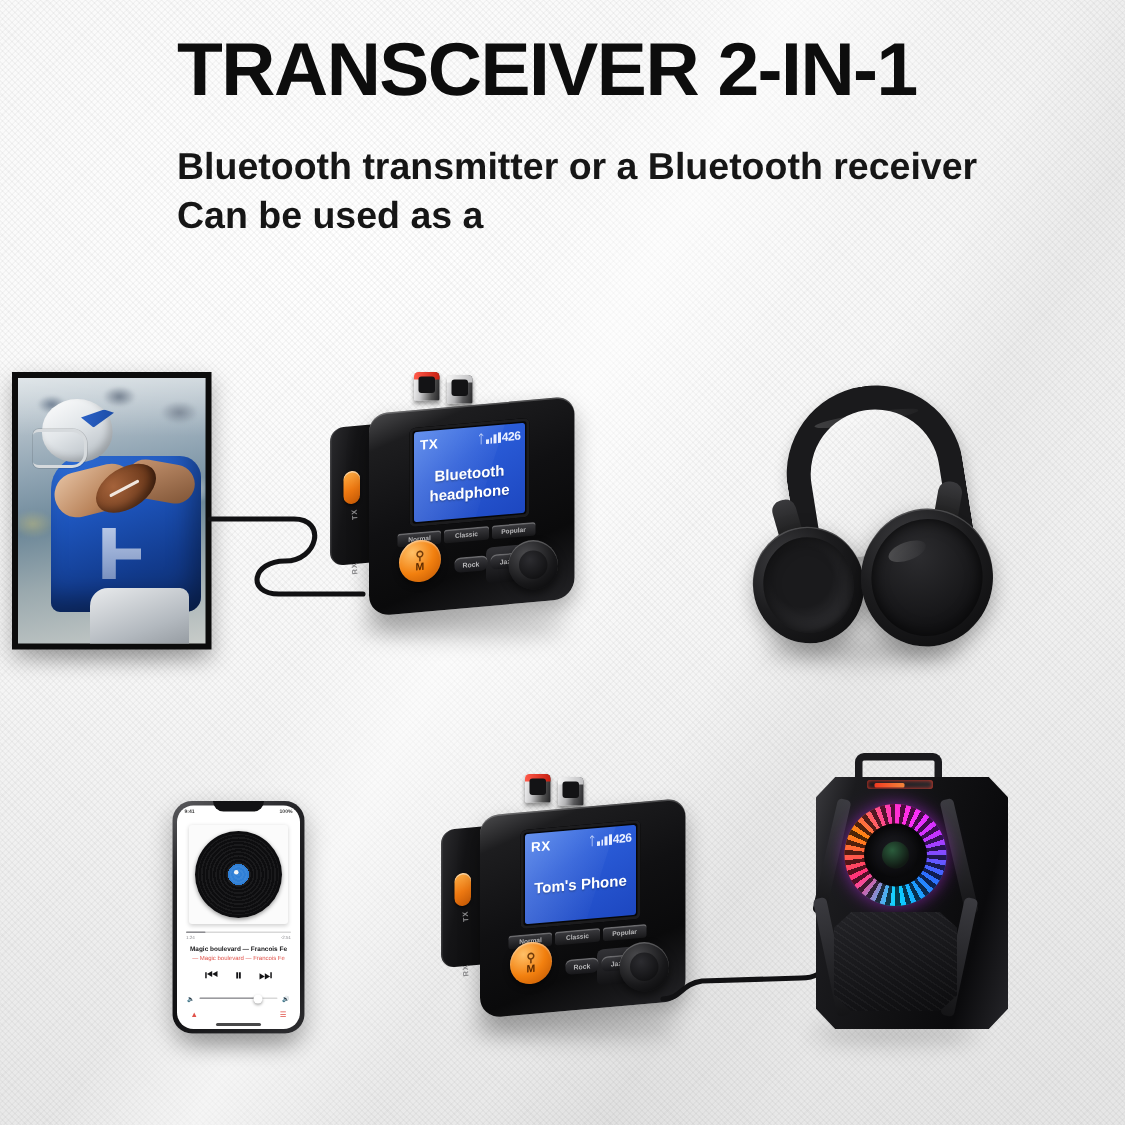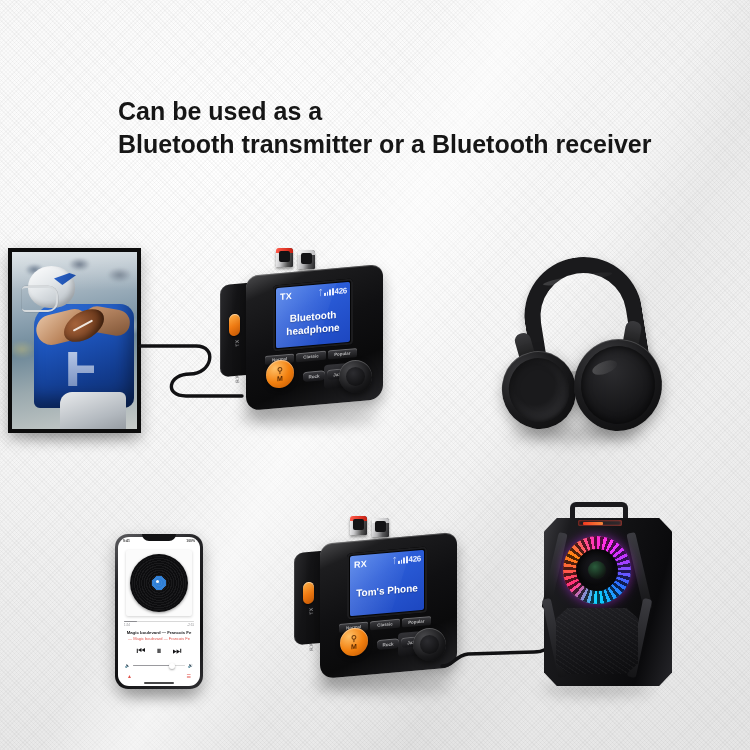--- a/index.html
+++ b/index.html
@@ -415,6 +415,7 @@
 
 <div id="stage">
 
+  <div class="headline">TRANSCEIVER 2-IN-1</div>
   <div class="subline">
     <div>Can be used as a</div>
     <div>Bluetooth transmitter or a Bluetooth receiver</div>

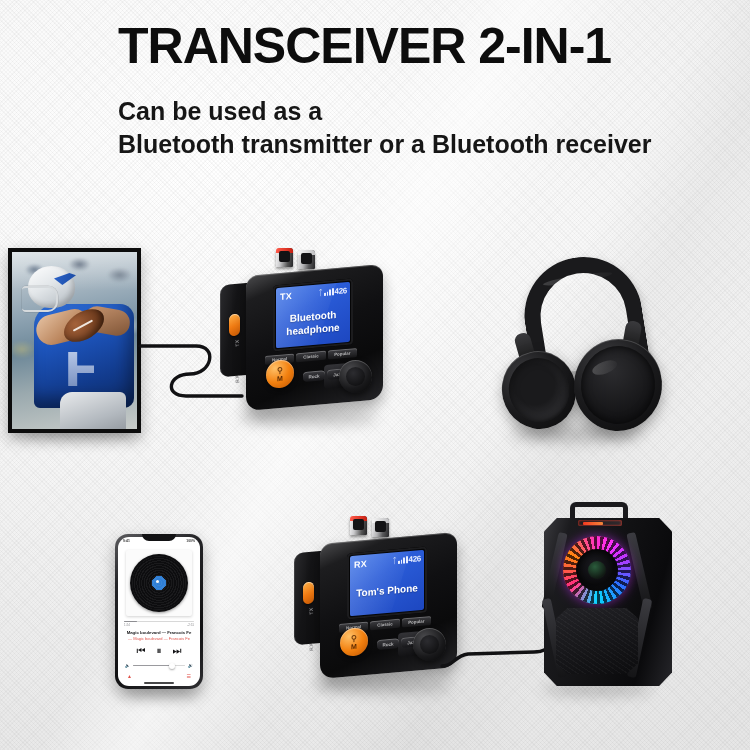--- a/index.html
+++ b/index.html
@@ -417,8 +417,8 @@
 
   <div class="headline">TRANSCEIVER 2-IN-1</div>
   <div class="subline">
+    <div>Bluetooth transmitter or a Bluetooth receiver</div>
     <div>Can be used as a</div>
-    <div>Bluetooth transmitter or a Bluetooth receiver</div>
   </div>
 
   <div class="shadow" style="left:18px;top:424px;width:118px;height:14px;"></div>

